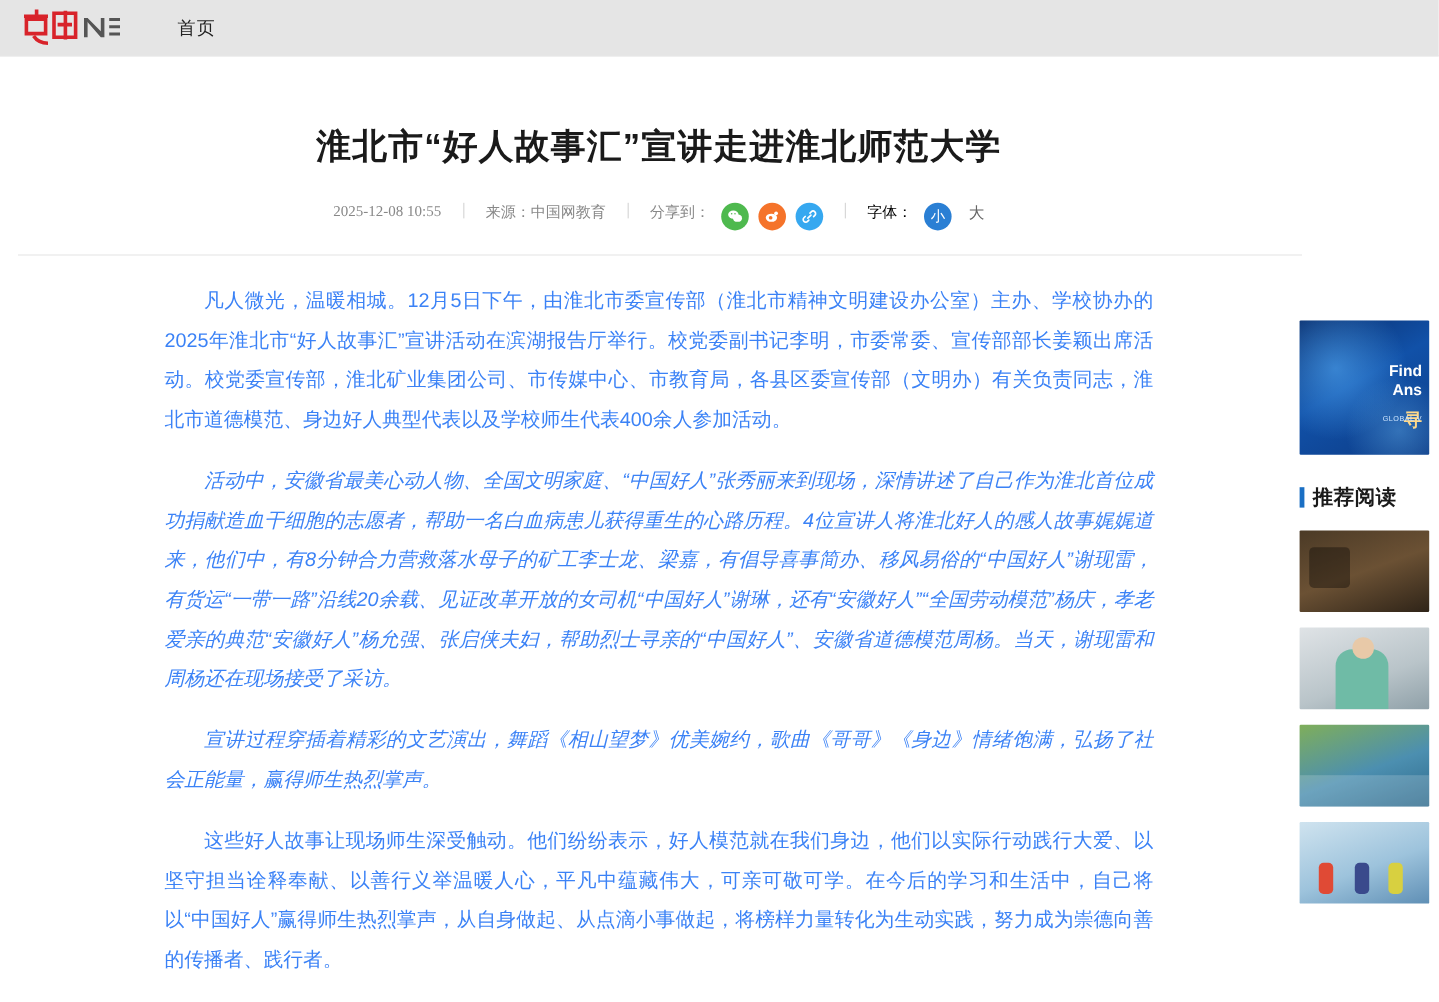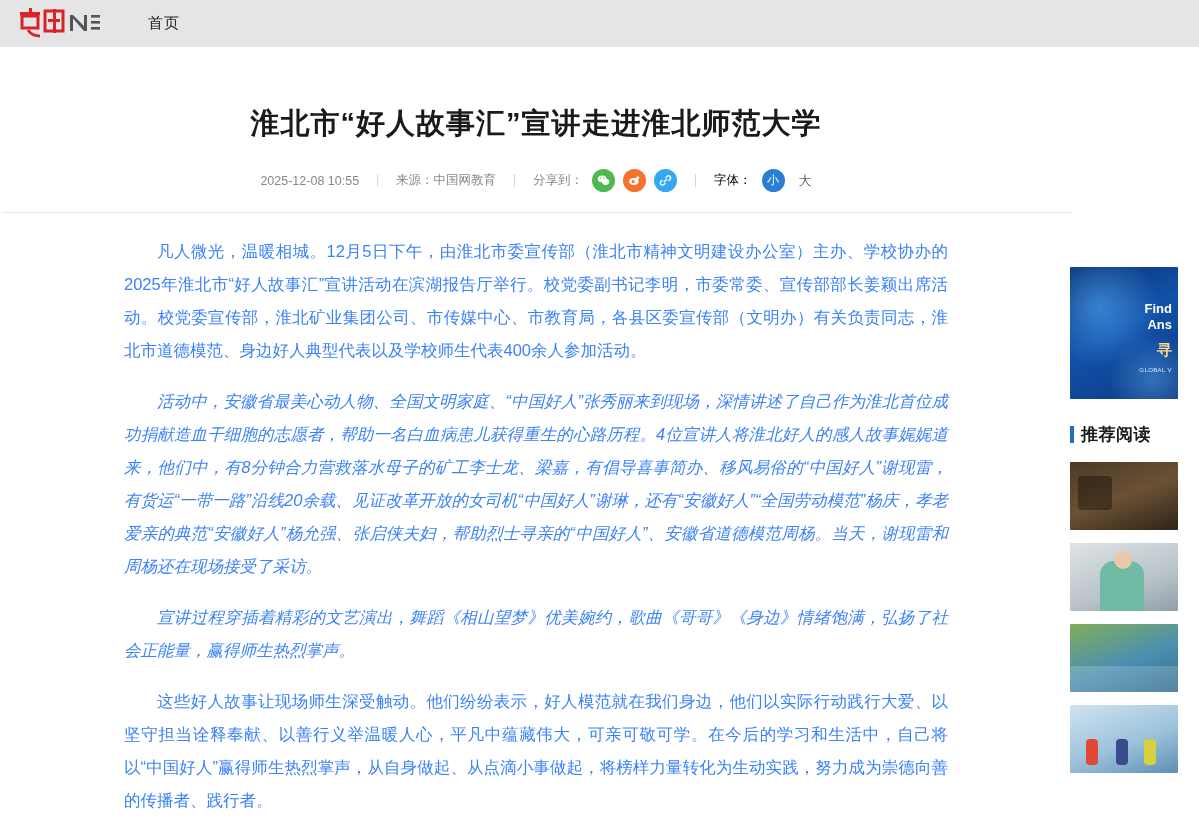--- a/index.html
+++ b/index.html
@@ -41,6 +41,7 @@
   .content-col {
     width: 1070px;
     padding-left: 2px;
+    margin-left: 13px;
   }
   .article-title {
     font-size: 29px;

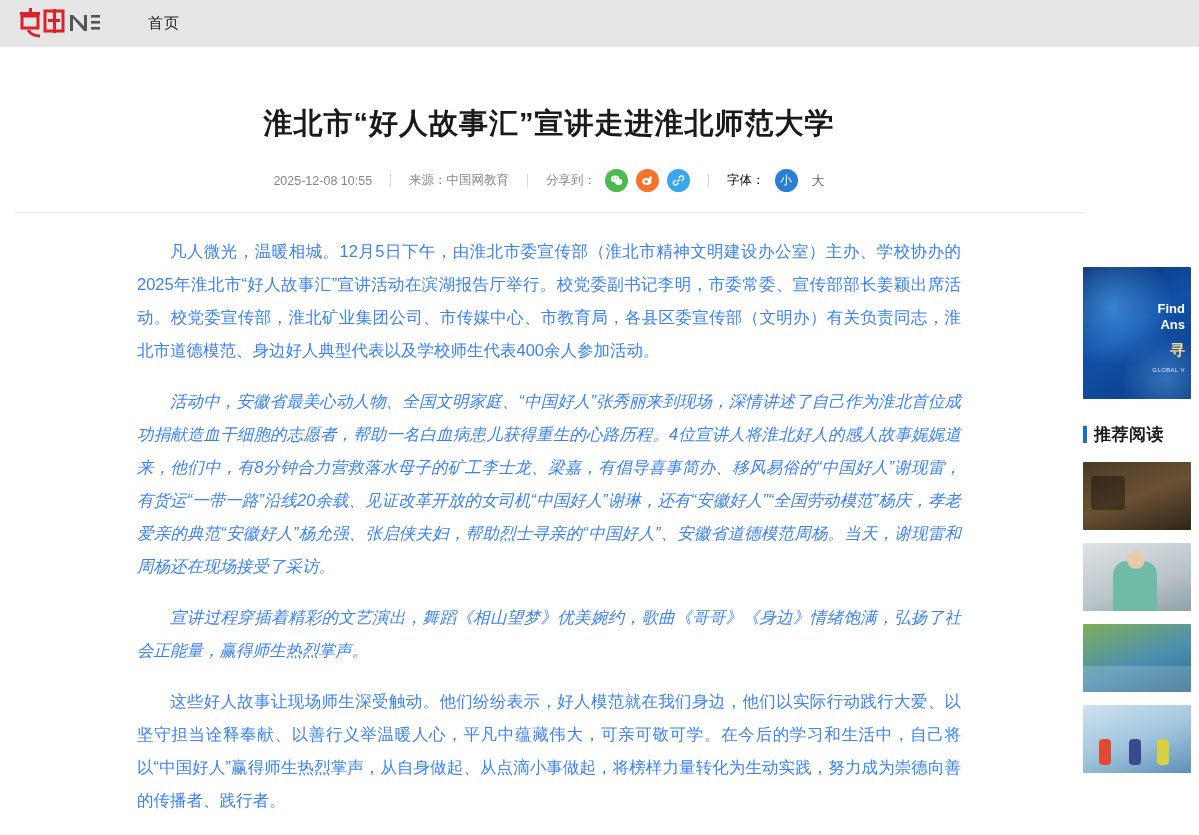--- a/index.html
+++ b/index.html
@@ -56,11 +56,12 @@
   .meta-bar {
     margin-top: 26px;
     display: flex;
-    align-items: center;
+    align-items: flex-start;
     justify-content: center;
     font-size: 12.5px;
     color: #888;
     gap: 0px;
+    font-family: Liberation Serif, serif;
   }
   .meta-sep {
     display: inline-block;

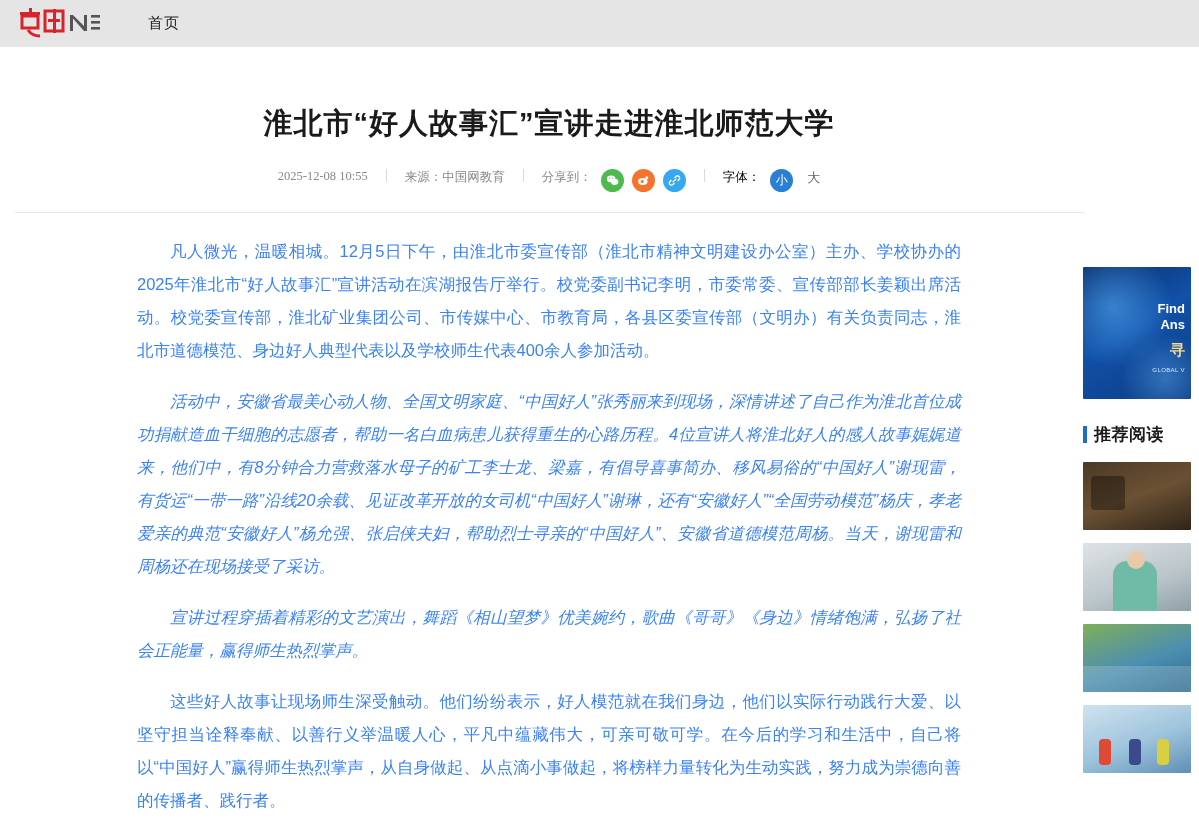--- a/index.html
+++ b/index.html
@@ -114,7 +114,7 @@
   }
   .promo-card {
     width: 108px;
-    height: 132px;
+    height: 112px;
     margin-top: 210px;
     background: linear-gradient(150deg, #0a2f6e 0%, #1151a8 45%, #0d3c86 100%);
     position: relative;

